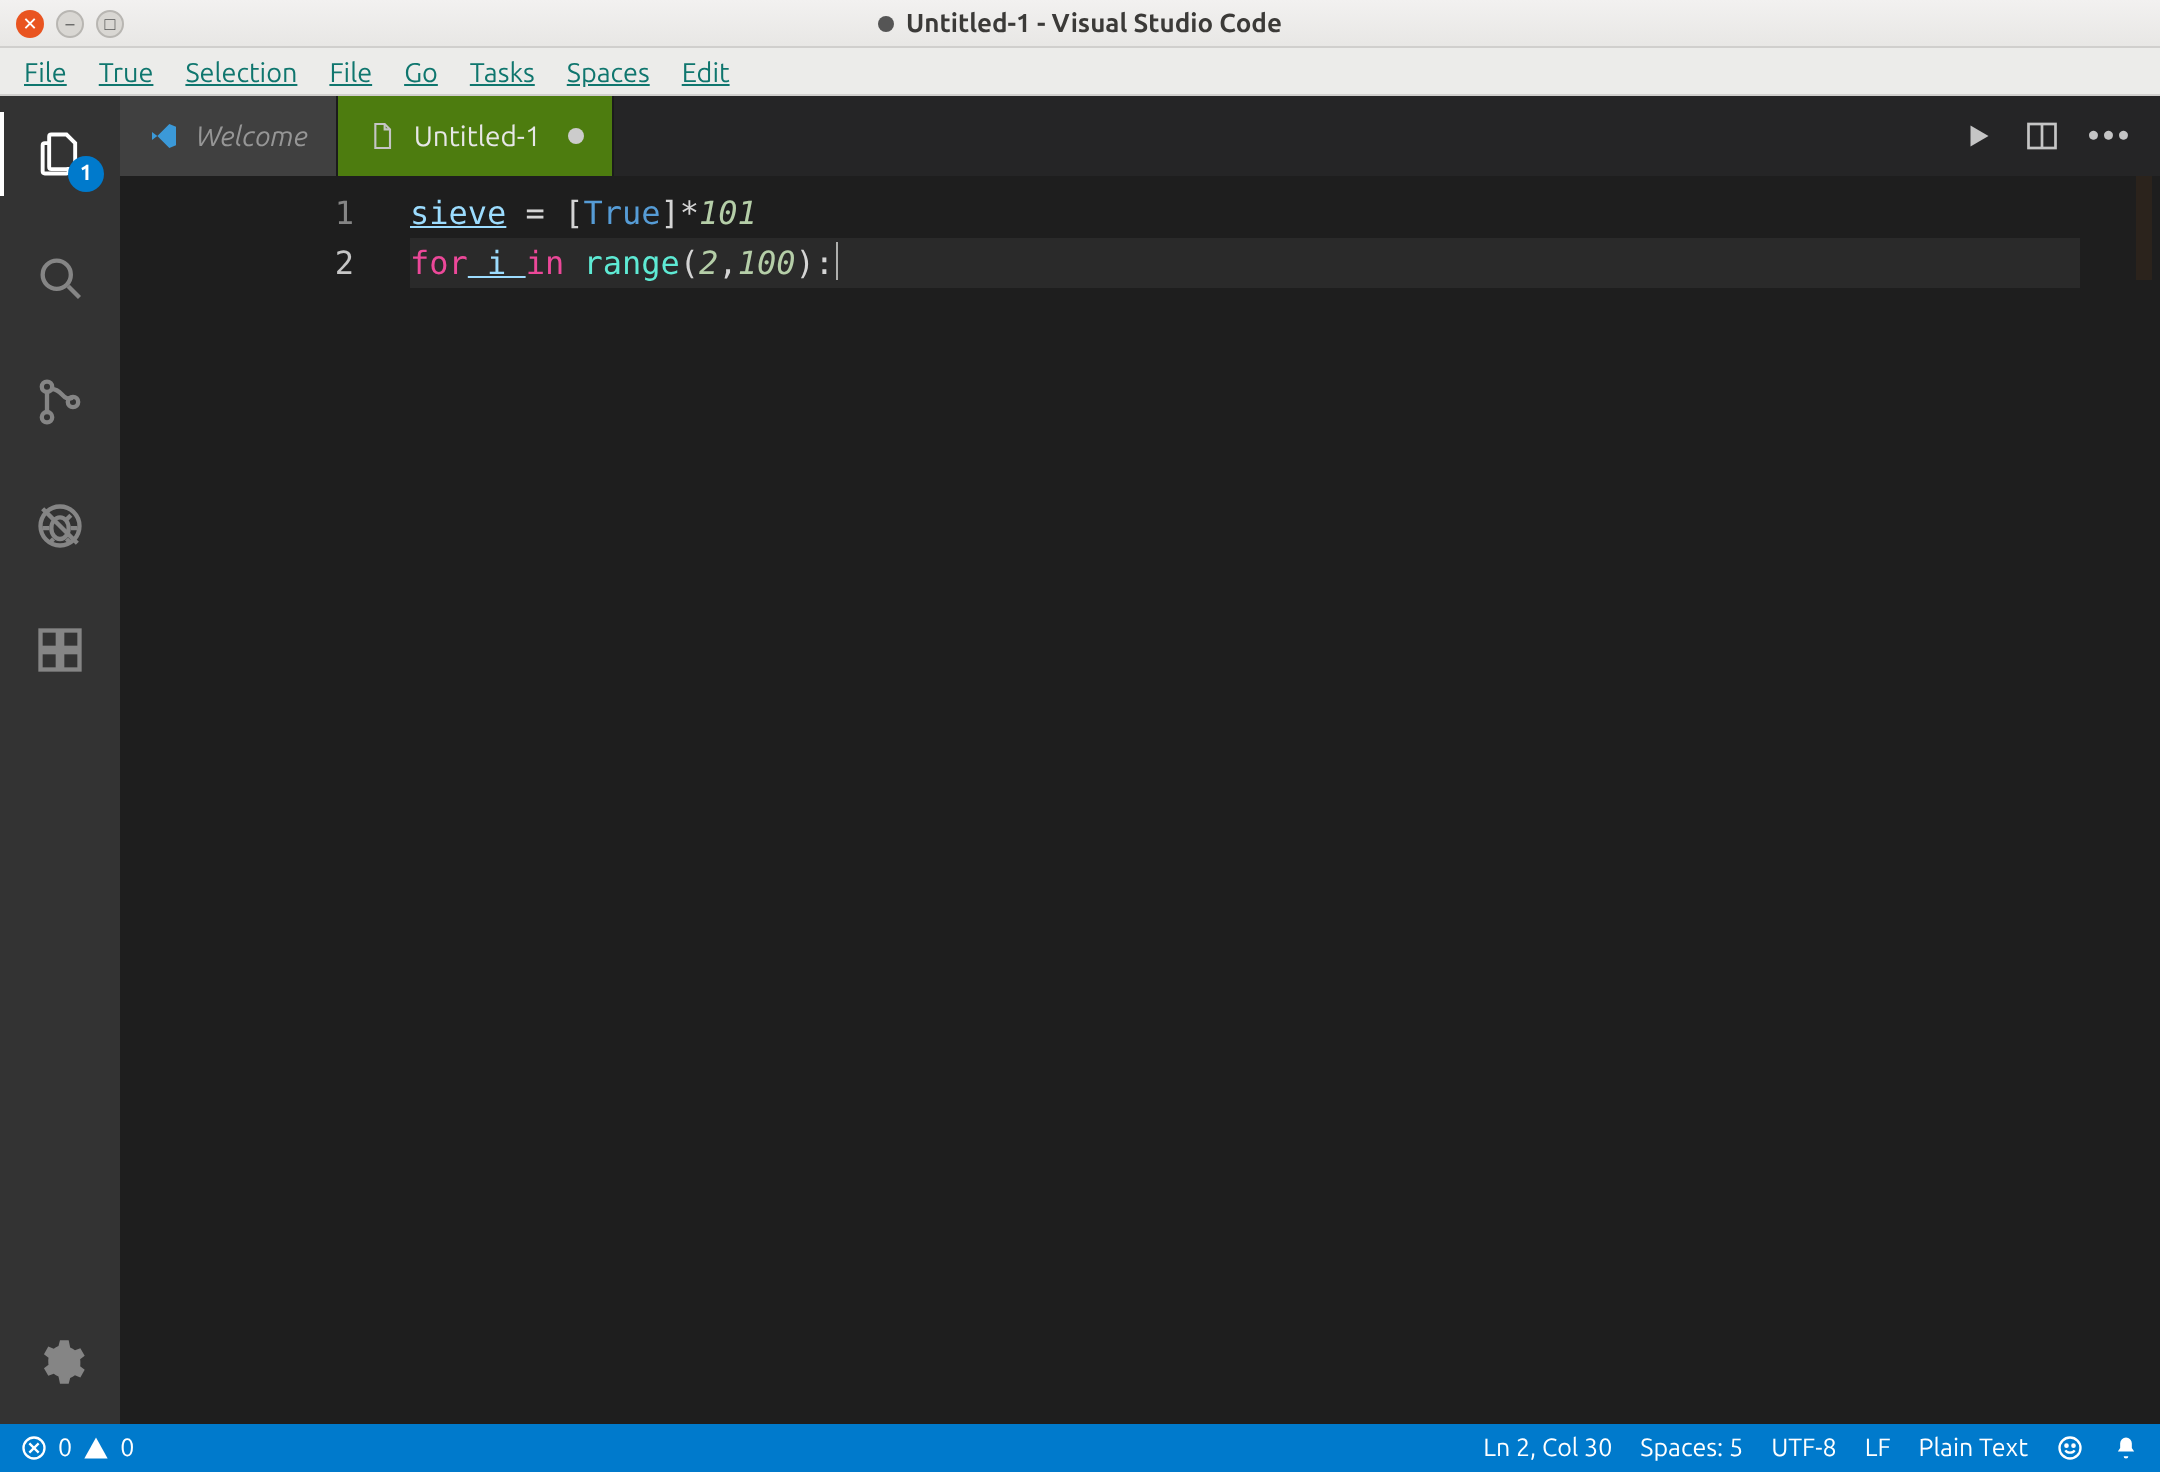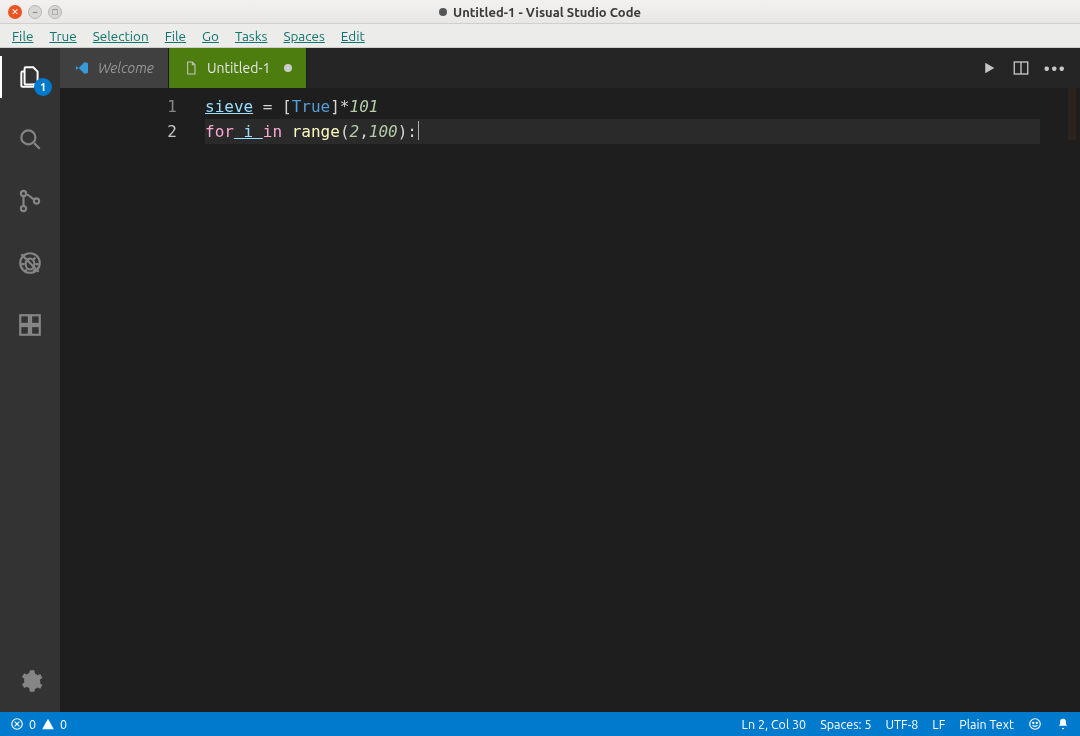--- a/index.html
+++ b/index.html
@@ -79,7 +79,7 @@
   }
   .code .line { height:25px; line-height:25px; white-space:pre; position:relative; }
   .code .line.active-bg { background:#2a2a2a; }
-  .tok-kw { color:#f9a8d4; }
+  .tok-kw { color:#ec4899; }
   .tok-var { color:#9cdcfe;text-decoration:underline; }
   .tok-num { color:#b5cea8;font-style:italic; }
   .tok-const { color:#569cd6; }

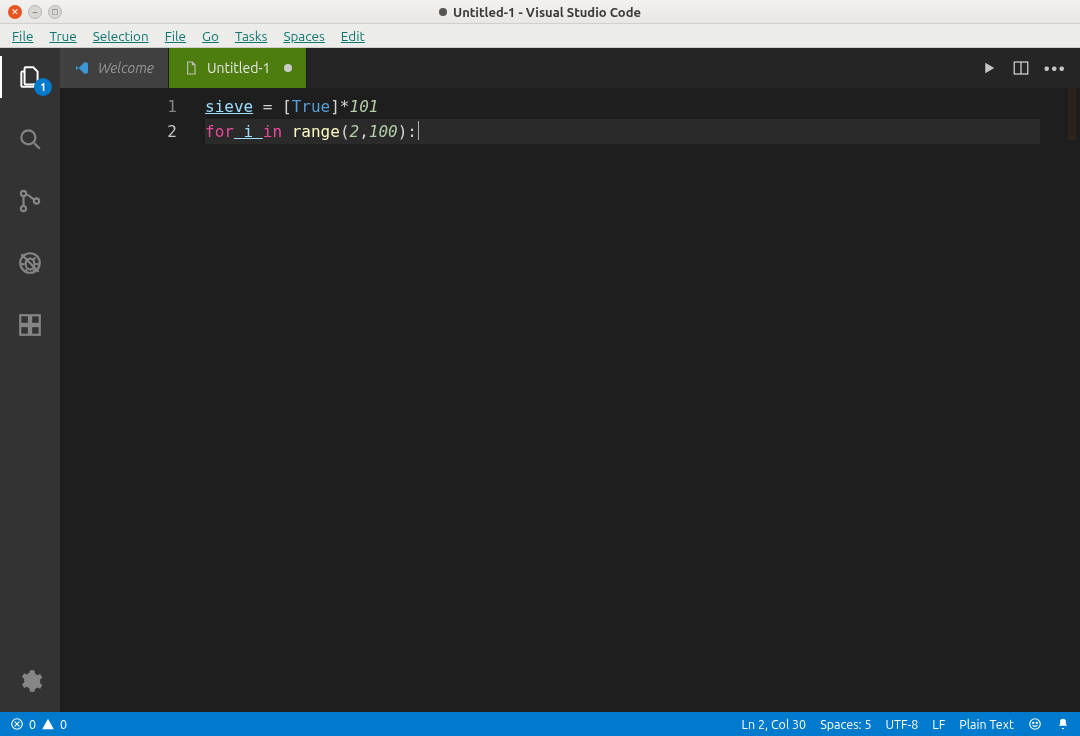--- a/index.html
+++ b/index.html
@@ -83,7 +83,7 @@
   .tok-var { color:#9cdcfe;text-decoration:underline; }
   .tok-num { color:#b5cea8;font-style:italic; }
   .tok-const { color:#569cd6; }
-  .tok-fn { color:#fef9c3; }
+  .tok-fn { color:#5eead4; }
   .tok-op, .tok-punct { color:#d4d4d4; }
   .cursor {
     display:inline-block; width:1px; height:19px; background:#aeafad; vertical-align:-3px; margin-left:1px;

